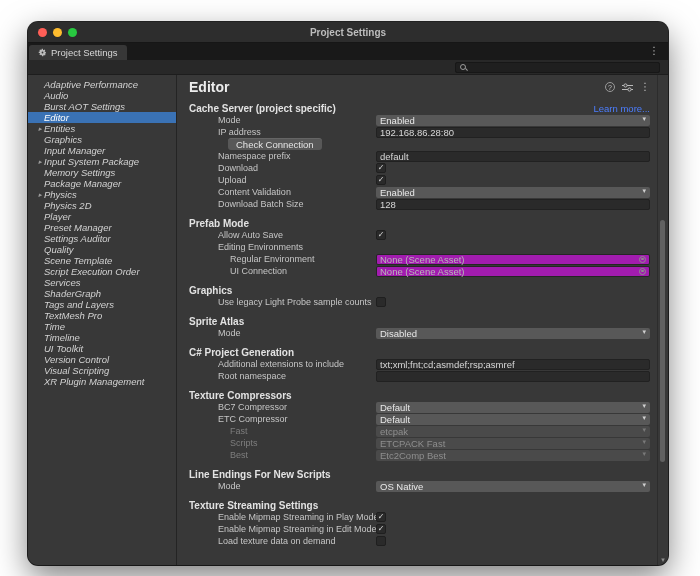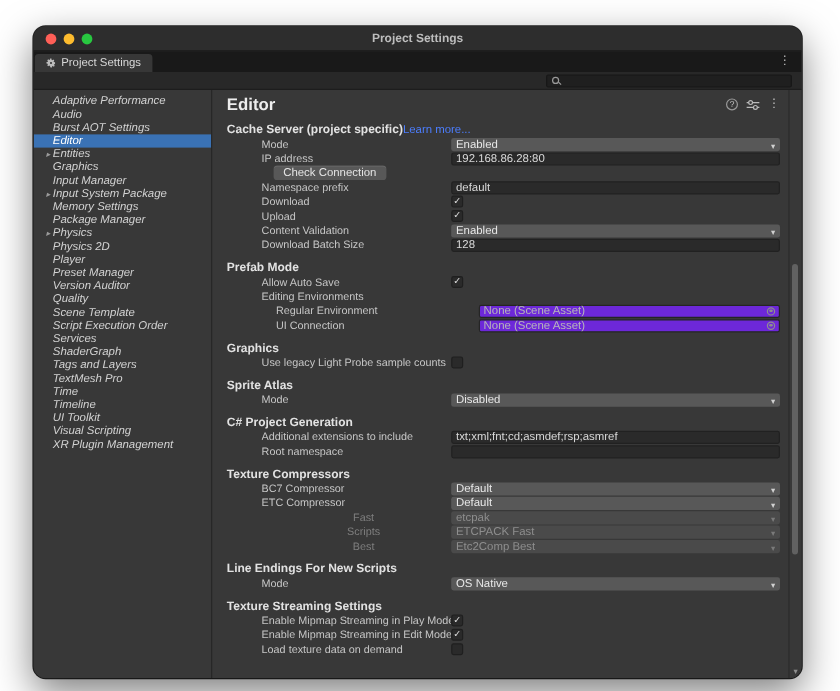--- a/index.html
+++ b/index.html
@@ -46,7 +46,7 @@
   .kebab{color:#c0c0c0;font-size:10px;line-height:10px;}
 
   .sec{margin-top:7px;}
-  .sec-head-row{height:12px;display:flex;align-items:center;}
+  .sec-head-row{height:12px;display:flex;align-items:center;justify-content:space-between;}
   .sec-head{font-size:10px;font-weight:bold;color:#e2e2e2;white-space:nowrap;}
   .learn-more{font-size:9.5px;color:var(--link-blue,#4c7eff);text-decoration:none;cursor:pointer;}
 

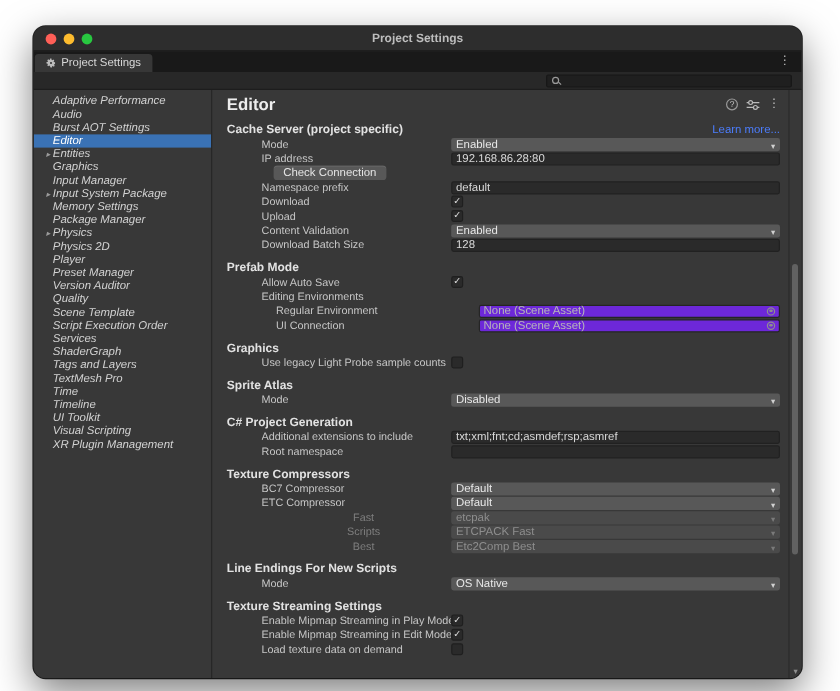--- a/index.html
+++ b/index.html
@@ -55,7 +55,7 @@
   .lbl.indent{padding-left:12px;}
   .ctl{flex:1;min-width:0;display:flex;align-items:center;}
 
-  .dropdown{flex:1;height:11px;background:#585858;border-radius:2px;display:flex;align-items:flex-end;padding:0 4px;box-sizing:border-box;min-width:0;}
+  .dropdown{flex:1;height:11px;background:#585858;border-radius:2px;display:flex;align-items:flex-start;padding:0 4px;box-sizing:border-box;min-width:0;}
   .dd-val{flex:1;font-size:9.5px;color:#e8e8e8;white-space:nowrap;overflow:hidden;}
   .caret{font-size:7px;color:#d0d0d0;margin-left:3px;flex:0 0 auto;}
 

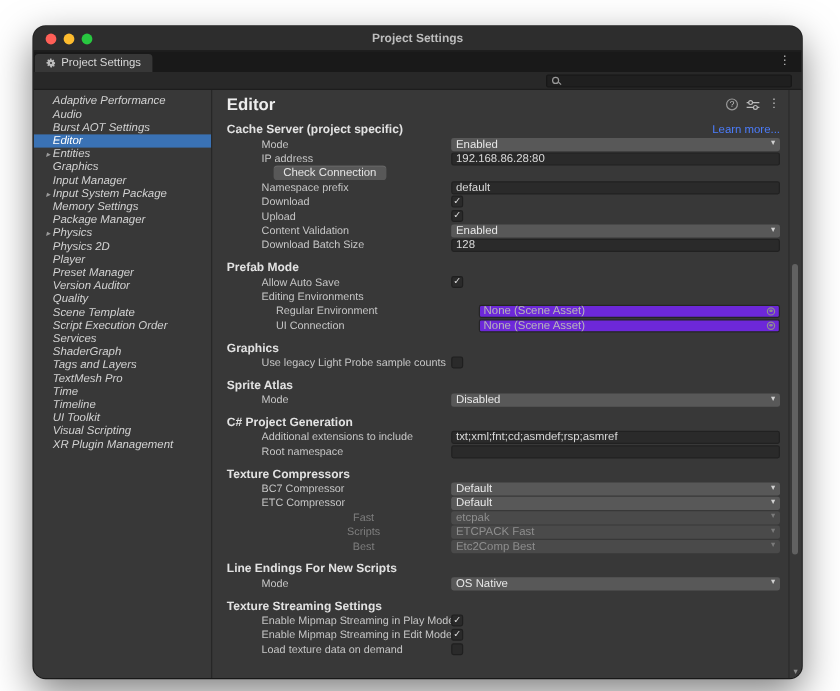--- a/index.html
+++ b/index.html
@@ -172,7 +172,7 @@
       </div>
         <div class="side-item">
         <span class="arrow"></span>
-        <span class="side-label">Version Auditor</span>
+        <span class="side-label">Settings Auditor</span>
       </div>
         <div class="side-item">
         <span class="arrow"></span>

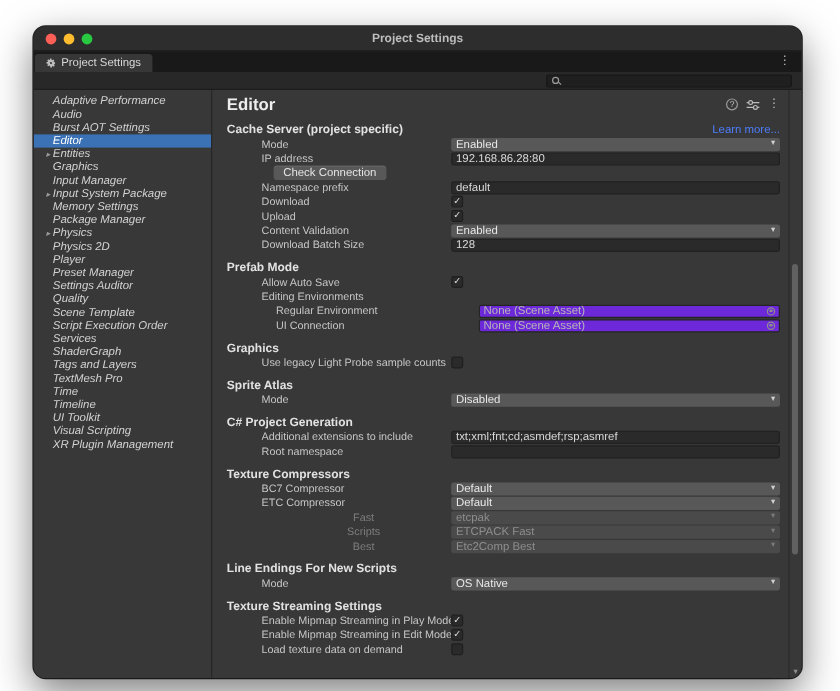--- a/index.html
+++ b/index.html
@@ -61,7 +61,7 @@
 
   .textfield{flex:1;height:11px;background:#2a2a2a;border:1px solid #212121;border-radius:2px;display:flex;align-items:center;padding:0 3px;box-sizing:border-box;font-size:9.5px;color:#d8d8d8;white-space:nowrap;overflow:hidden;min-width:0;}
 
-  .objfield{flex:1;height:11px;background:#6d28d9;border:1px solid #252525;border-radius:2px;display:flex;align-items:center;padding:0 3px;box-sizing:border-box;min-width:0;margin-left:23px;}
+  .objfield{flex:1;height:11px;background:#a21caf;border:1px solid #252525;border-radius:2px;display:flex;align-items:center;padding:0 3px;box-sizing:border-box;min-width:0;}
   .obj-val{flex:1;font-size:9.5px;color:#b8b8b8;white-space:nowrap;overflow:hidden;}
   .picker{flex:0 0 7px;width:7px;height:7px;border-radius:50%;border:1px solid #8e8e8e;box-sizing:border-box;position:relative;}
   .picker::after{content:'';position:absolute;left:1px;top:1px;width:2.5px;height:2.5px;border-radius:50%;background:#8e8e8e;}

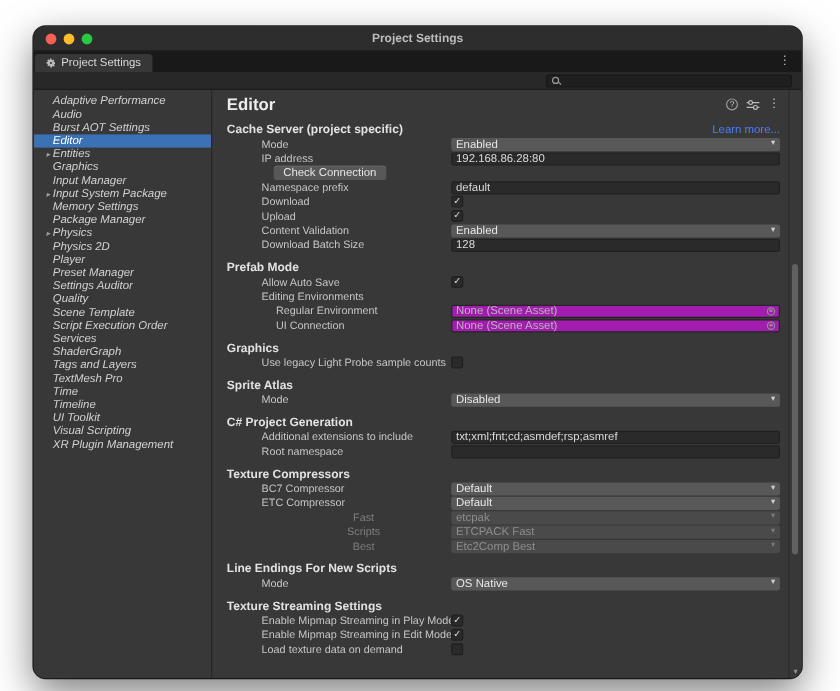--- a/index.html
+++ b/index.html
@@ -213,6 +213,10 @@
         <div class="side-item">
         <span class="arrow"></span>
         <span class="side-label">UI Toolkit</span>
+      </div>
+        <div class="side-item">
+        <span class="arrow"></span>
+        <span class="side-label">Version Control</span>
       </div>
         <div class="side-item">
         <span class="arrow"></span>

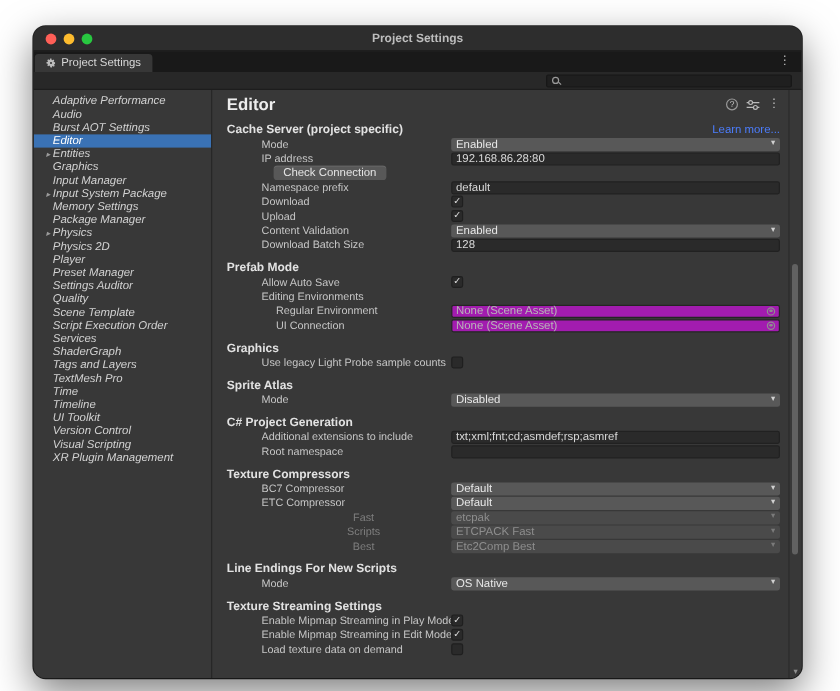--- a/index.html
+++ b/index.html
@@ -72,7 +72,7 @@
 
   .btn{height:12px;background:#585858;border-radius:3px;padding:0 8px;font-size:9.5px;color:#e4e4e4;display:inline-flex;align-items:center;margin-left:10px;box-sizing:border-box;box-shadow:inset 0 1px 0 rgba(255,255,255,.08);}
 
-  .disabled .lbl{color:#7e7e7e;text-align:center;}
+  .disabled .lbl{color:#7e7e7e;}
   .disabled .dropdown{background:#4a4a4a;gap:48px;}
   .disabled .dd-val{color:#8e8e8e;}
   .disabled .caret{color:#7a7a7a;}

